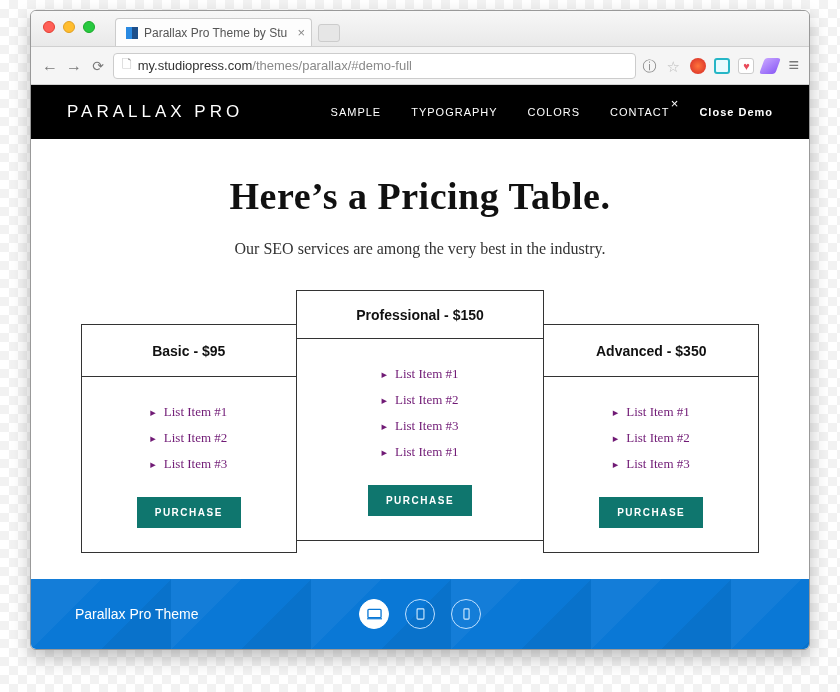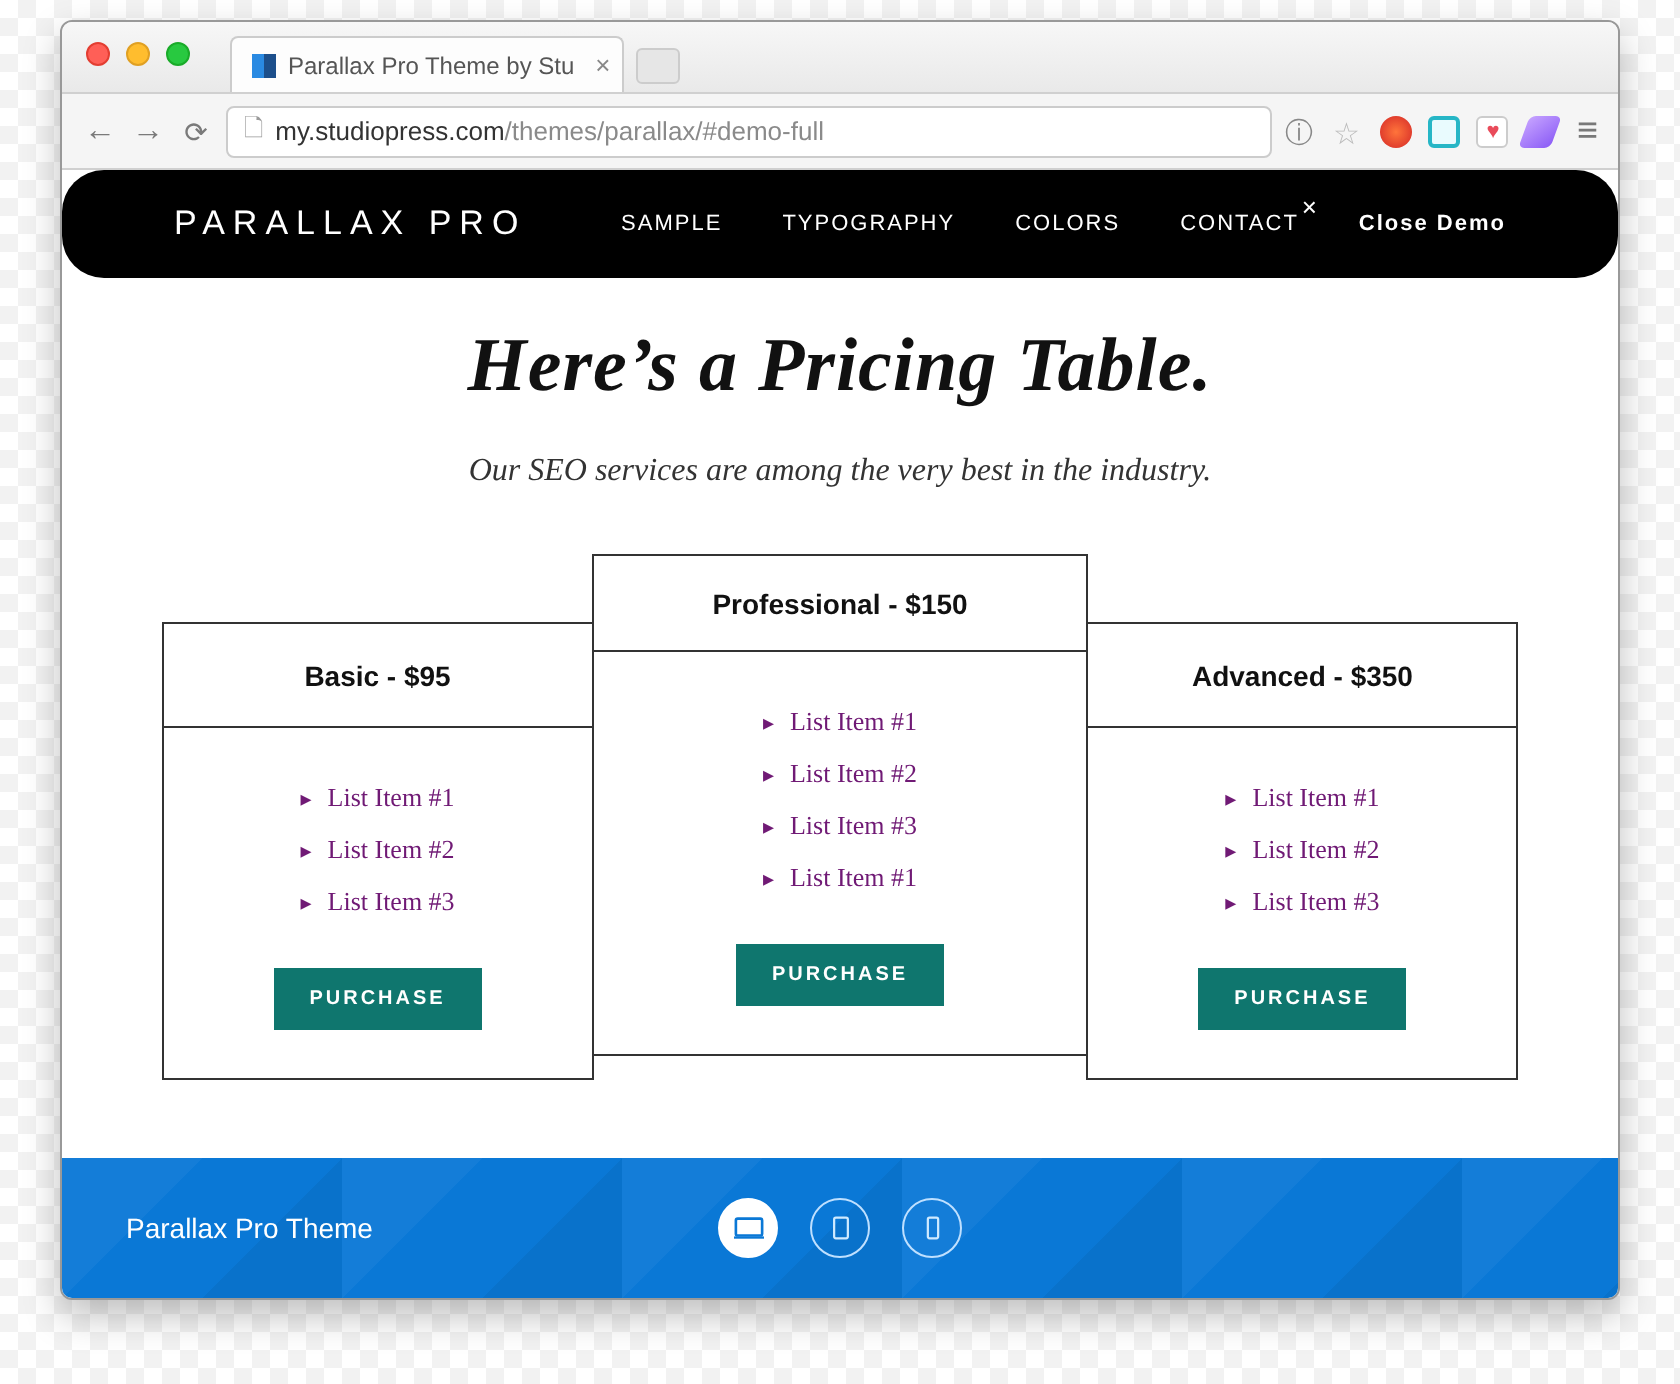--- a/index.html
+++ b/index.html
@@ -75,9 +75,8 @@
   .page{flex:1;display:flex;flex-direction:column;position:relative;overflow:hidden;background:#fff;}
   .navbar{
     background:#000; color:#fff; height:54px;
-    display:flex; align-items:center; padding:0 56px;
+    display:flex; align-items:center; padding:0 36px;
     justify-content:space-between;
-    border-radius:21px;
   }
   .logo{font-family:"Arial Narrow",sans-serif;letter-spacing:4px;font-size:17px;font-weight:400;}
   .navlinks{display:flex;gap:30px;font-size:11px;letter-spacing:1px;align-items:center;}

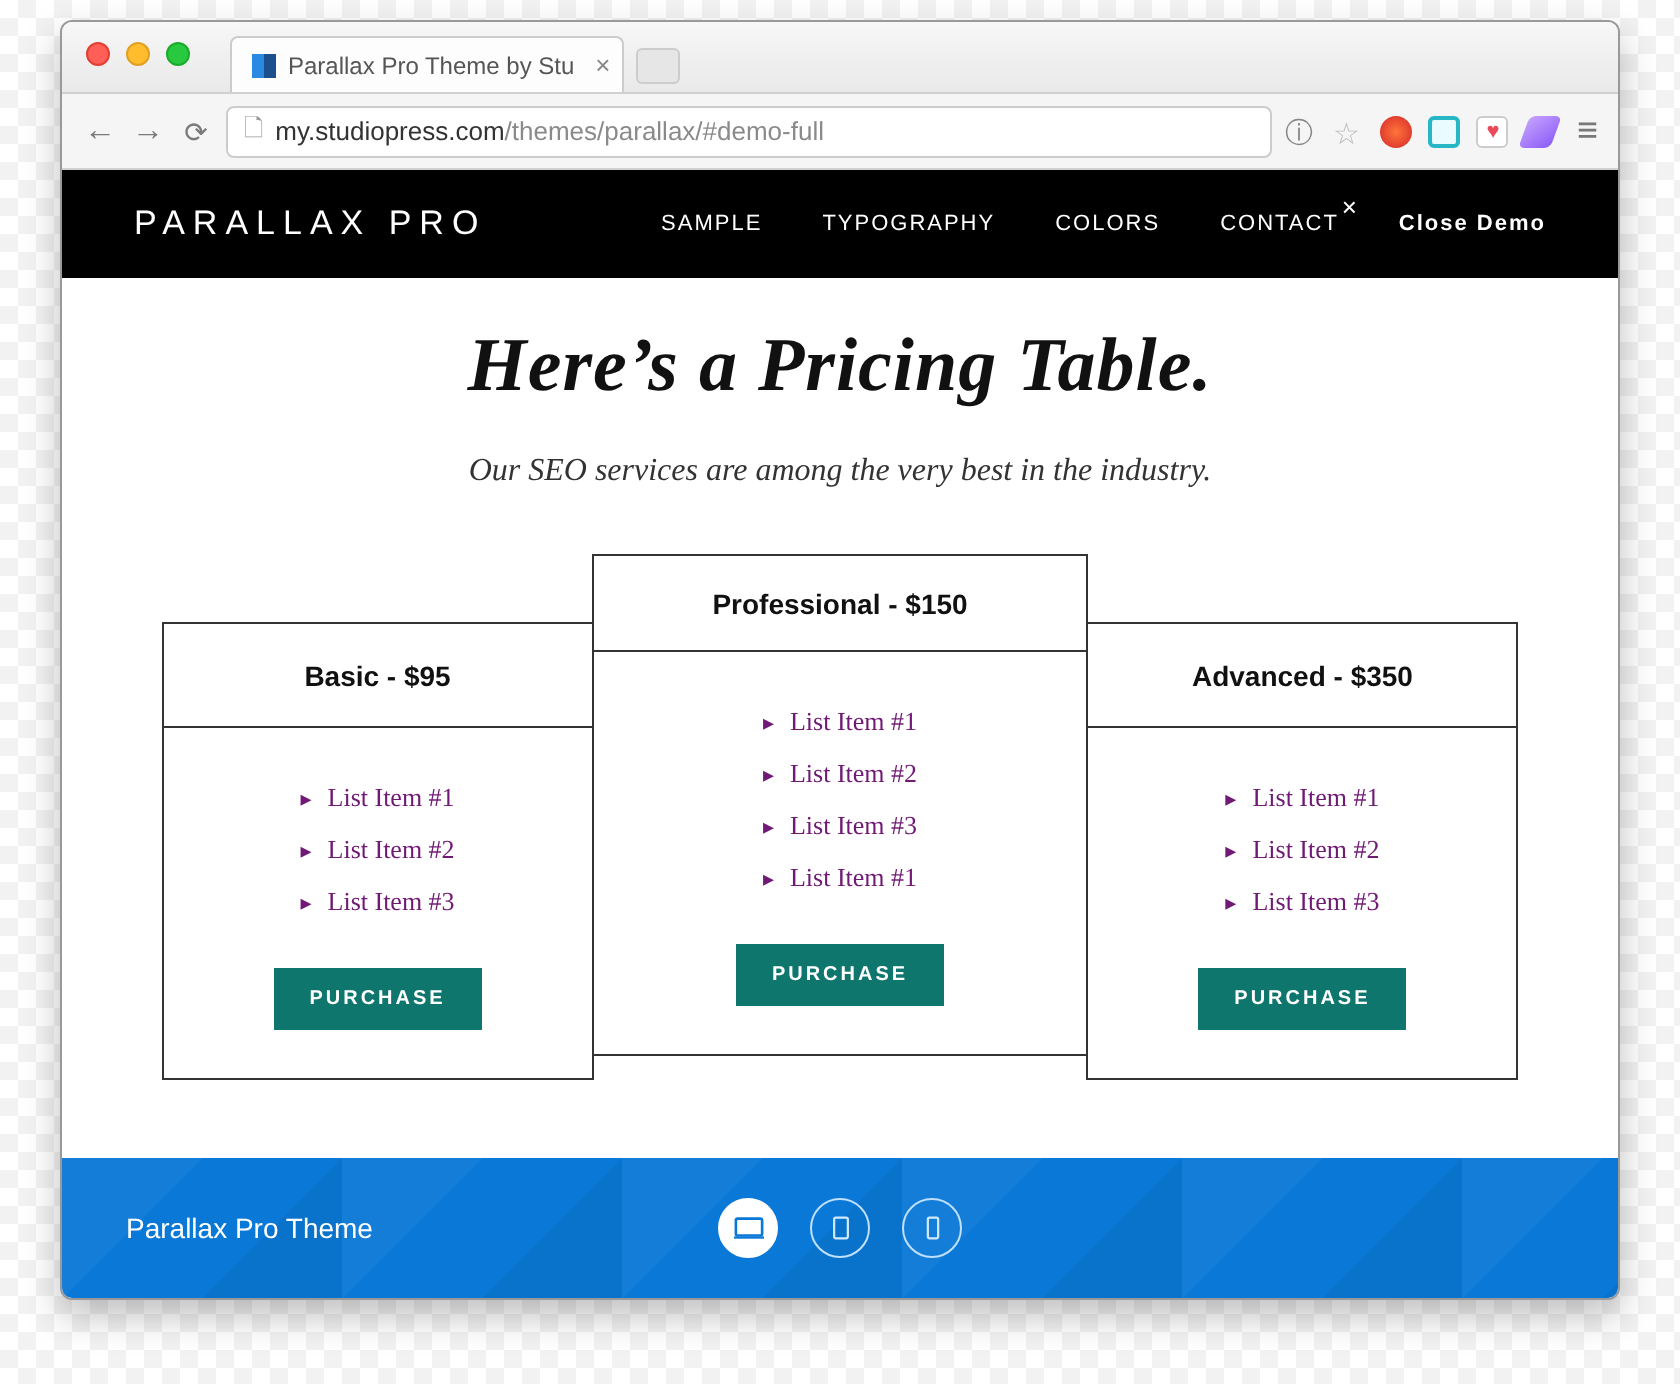--- a/index.html
+++ b/index.html
@@ -84,7 +84,7 @@
   .close-x{position:relative;}
   .close-x::after{content:"×";position:absolute;top:-10px;right:-10px;font-size:13px;}
   .closedemo{font-size:11px;font-weight:600;}
-  .hero{padding:22px 0 20px;text-align:center;font-style:italic;}
+  .hero{padding:35px 0 20px;text-align:center;}
   .hero h1{font-family:Georgia, "Times New Roman", serif;font-weight:600;font-size:38px;color:#111;letter-spacing:.5px;}
   .subhead{font-family:Georgia,serif;font-size:16px;color:#333;margin-top:22px;}
   .pricing{display:flex;justify-content:center;align-items:flex-start;margin:30px 50px 0;}

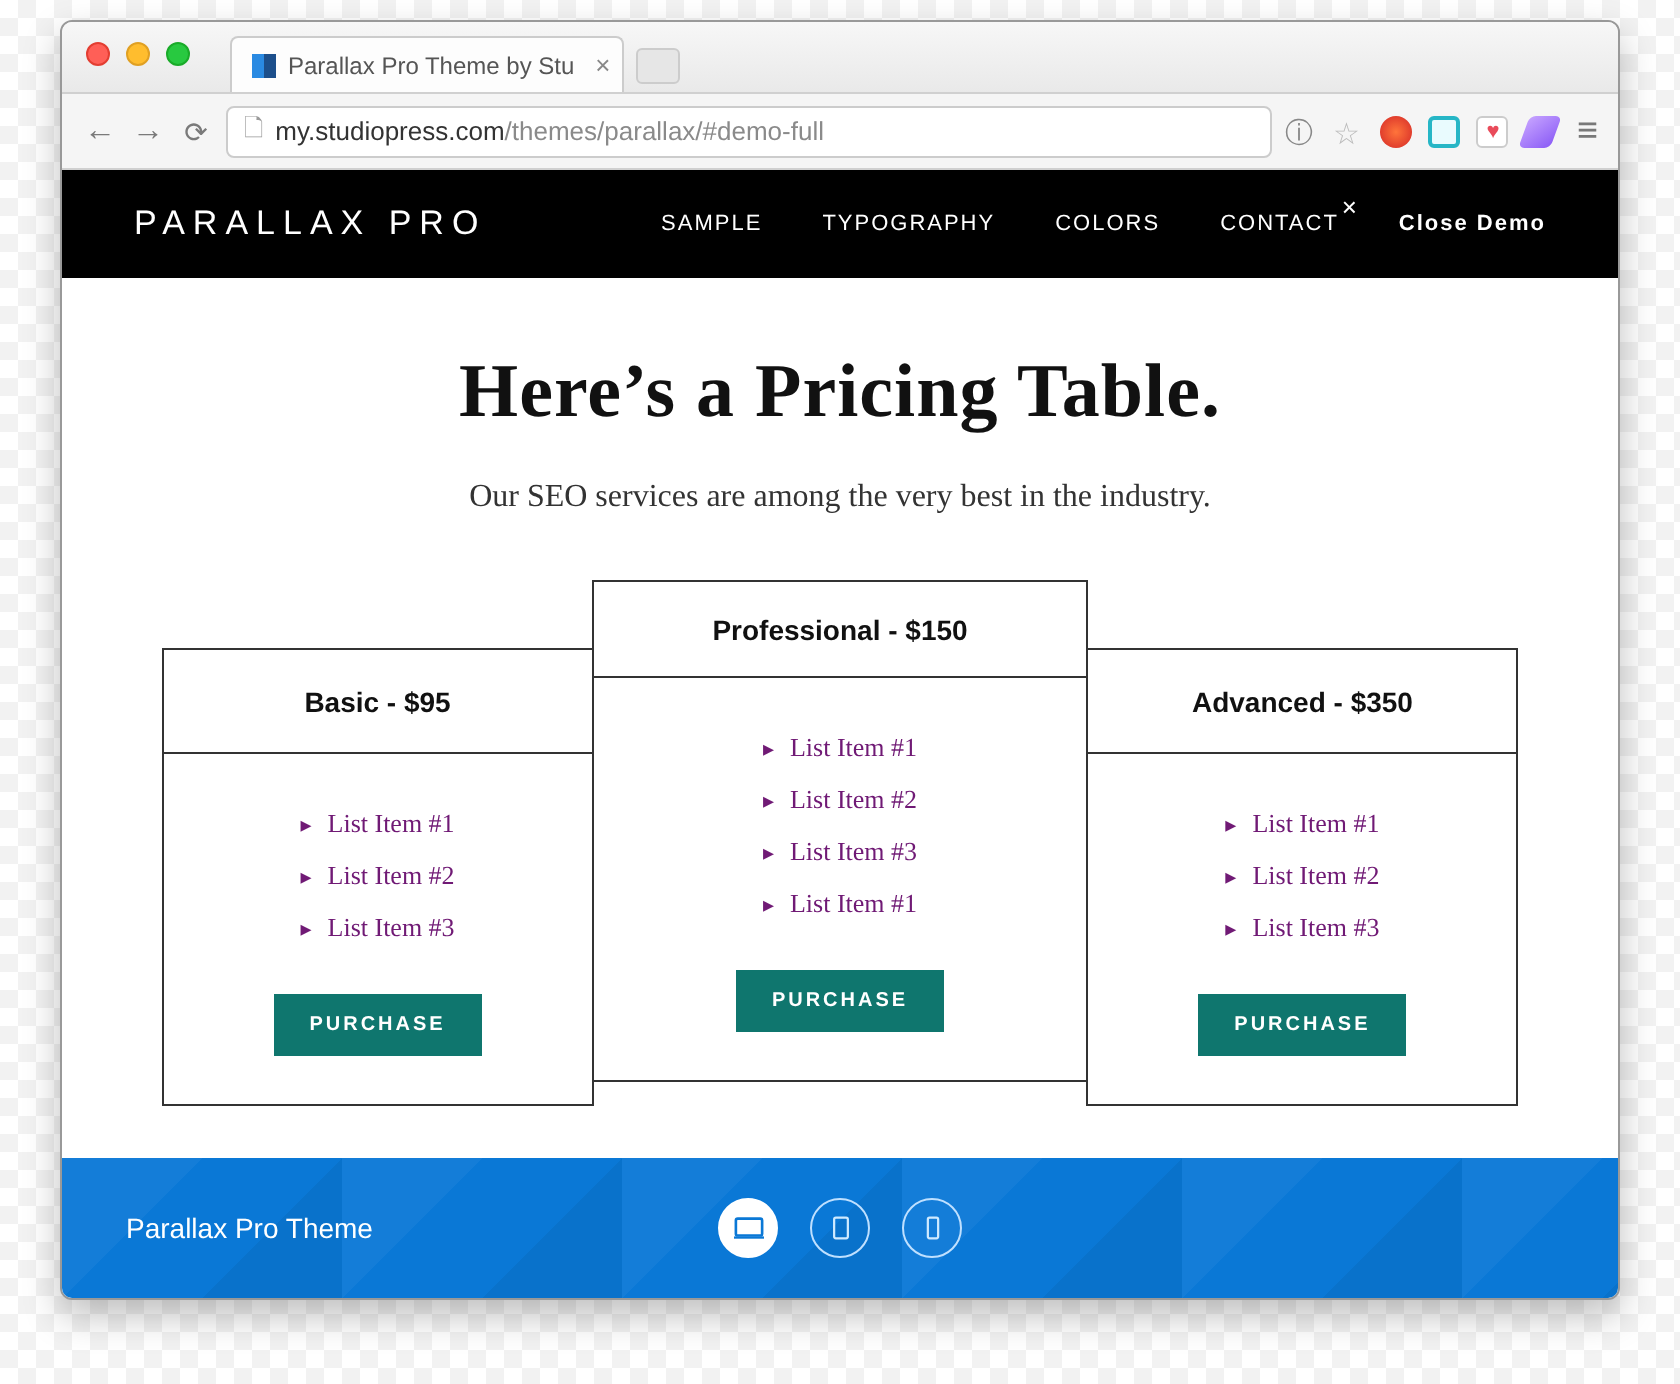--- a/index.html
+++ b/index.html
@@ -111,7 +111,7 @@
       linear-gradient(135deg, rgba(255,255,255,.04) 25%, transparent 25%, transparent 50%, rgba(0,0,0,.05) 50%, rgba(0,0,0,.05) 75%, transparent 75%);
     background-size: 140px 140px;
     display:flex;align-items:center;
-    padding:0 32px;color:#fff;
+    padding:0 44px;color:#fff;
   }
   .footerbar .fname{font-size:14px;}
   .deviceicons{position:absolute;left:50%;transform:translateX(-50%);display:flex;gap:16px;align-items:center;}

